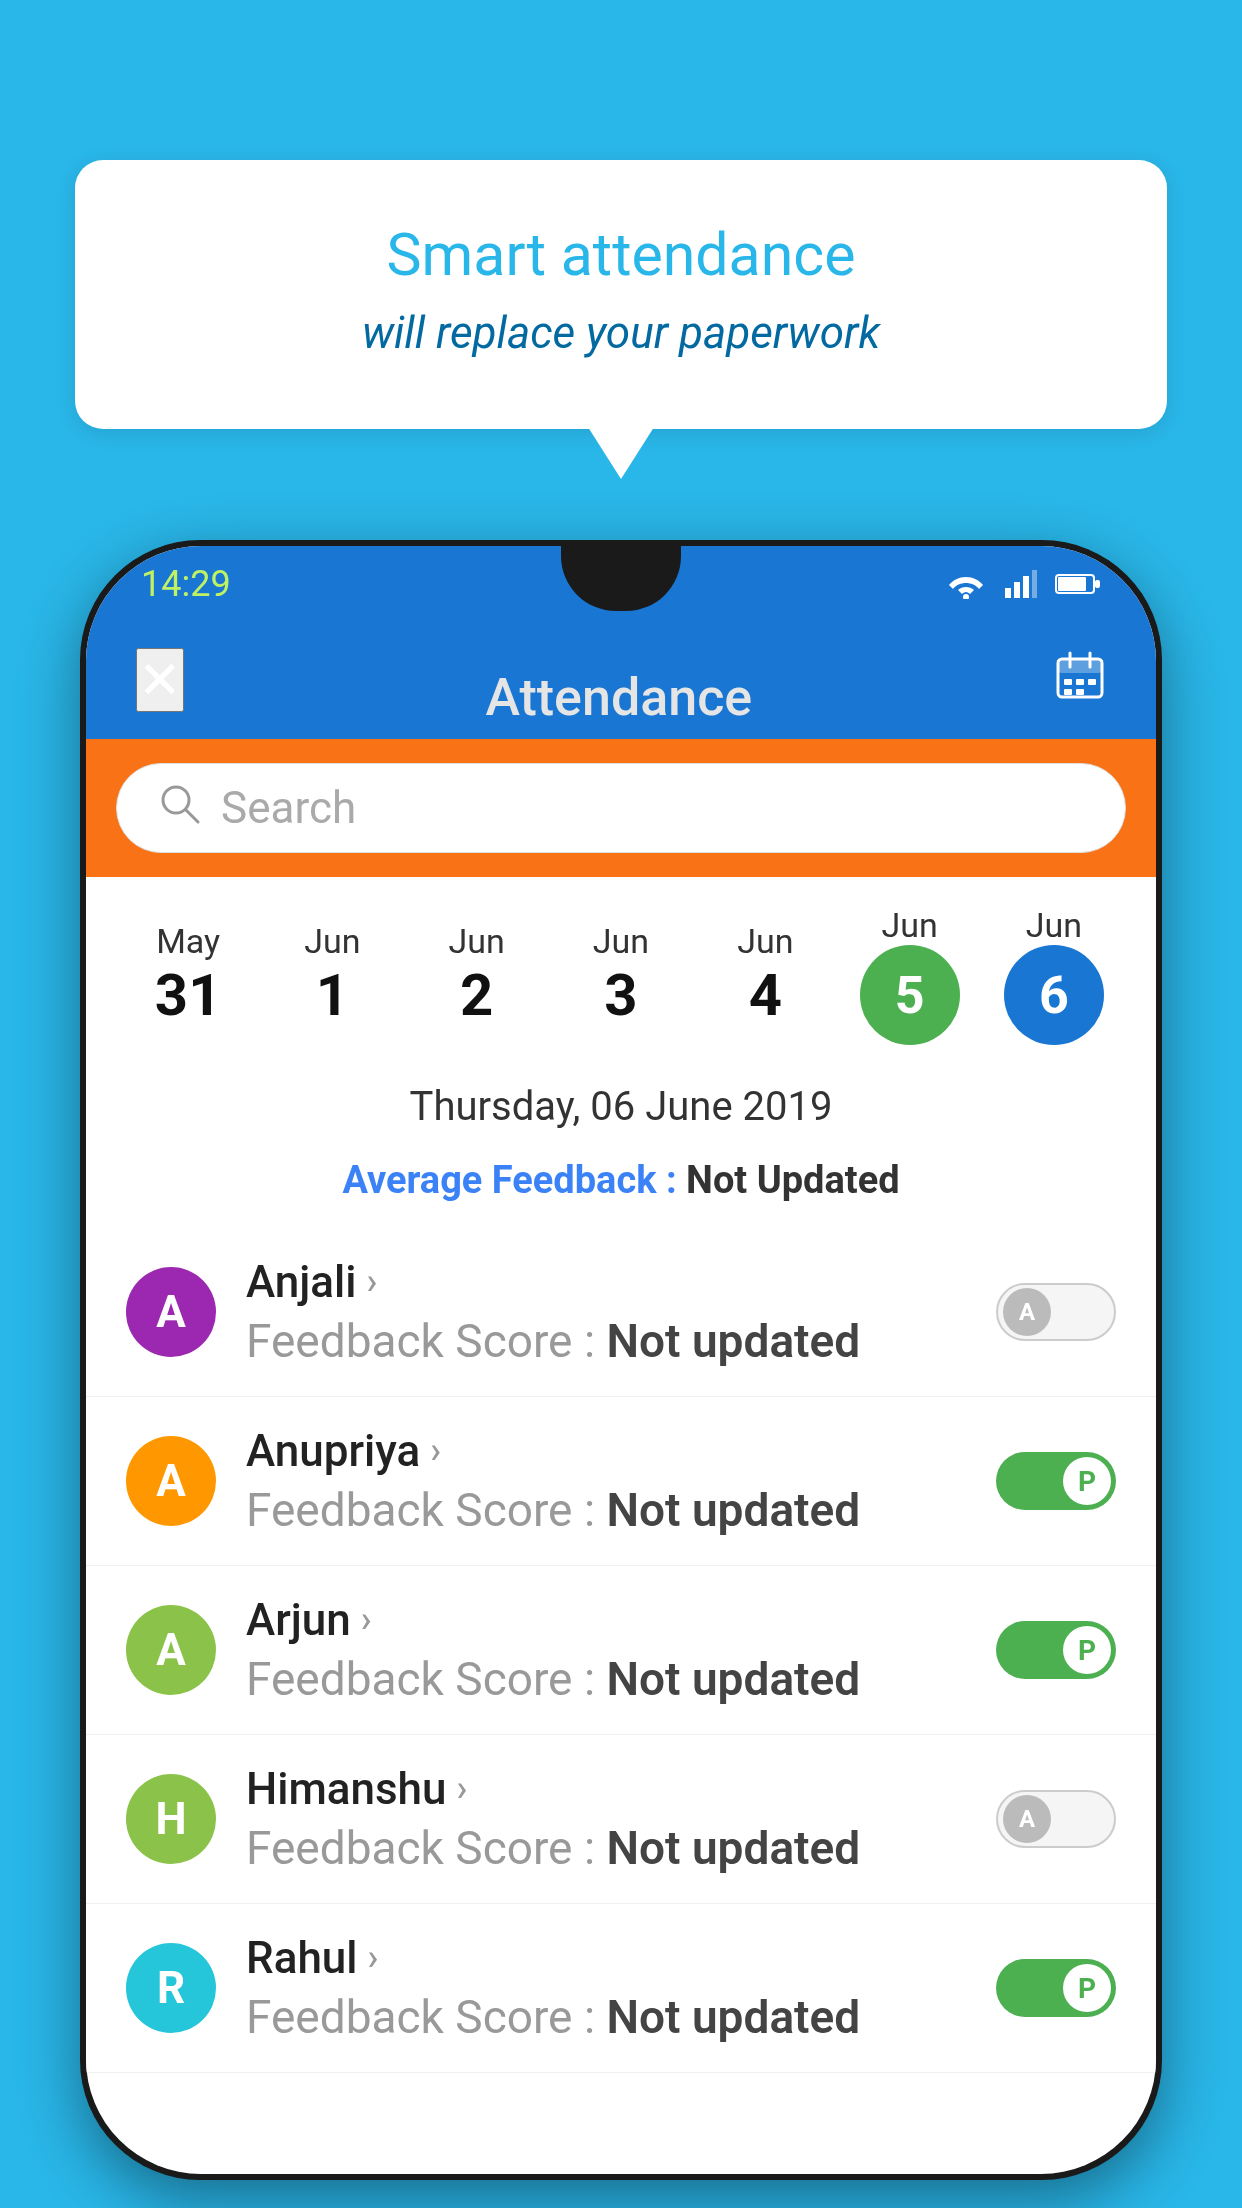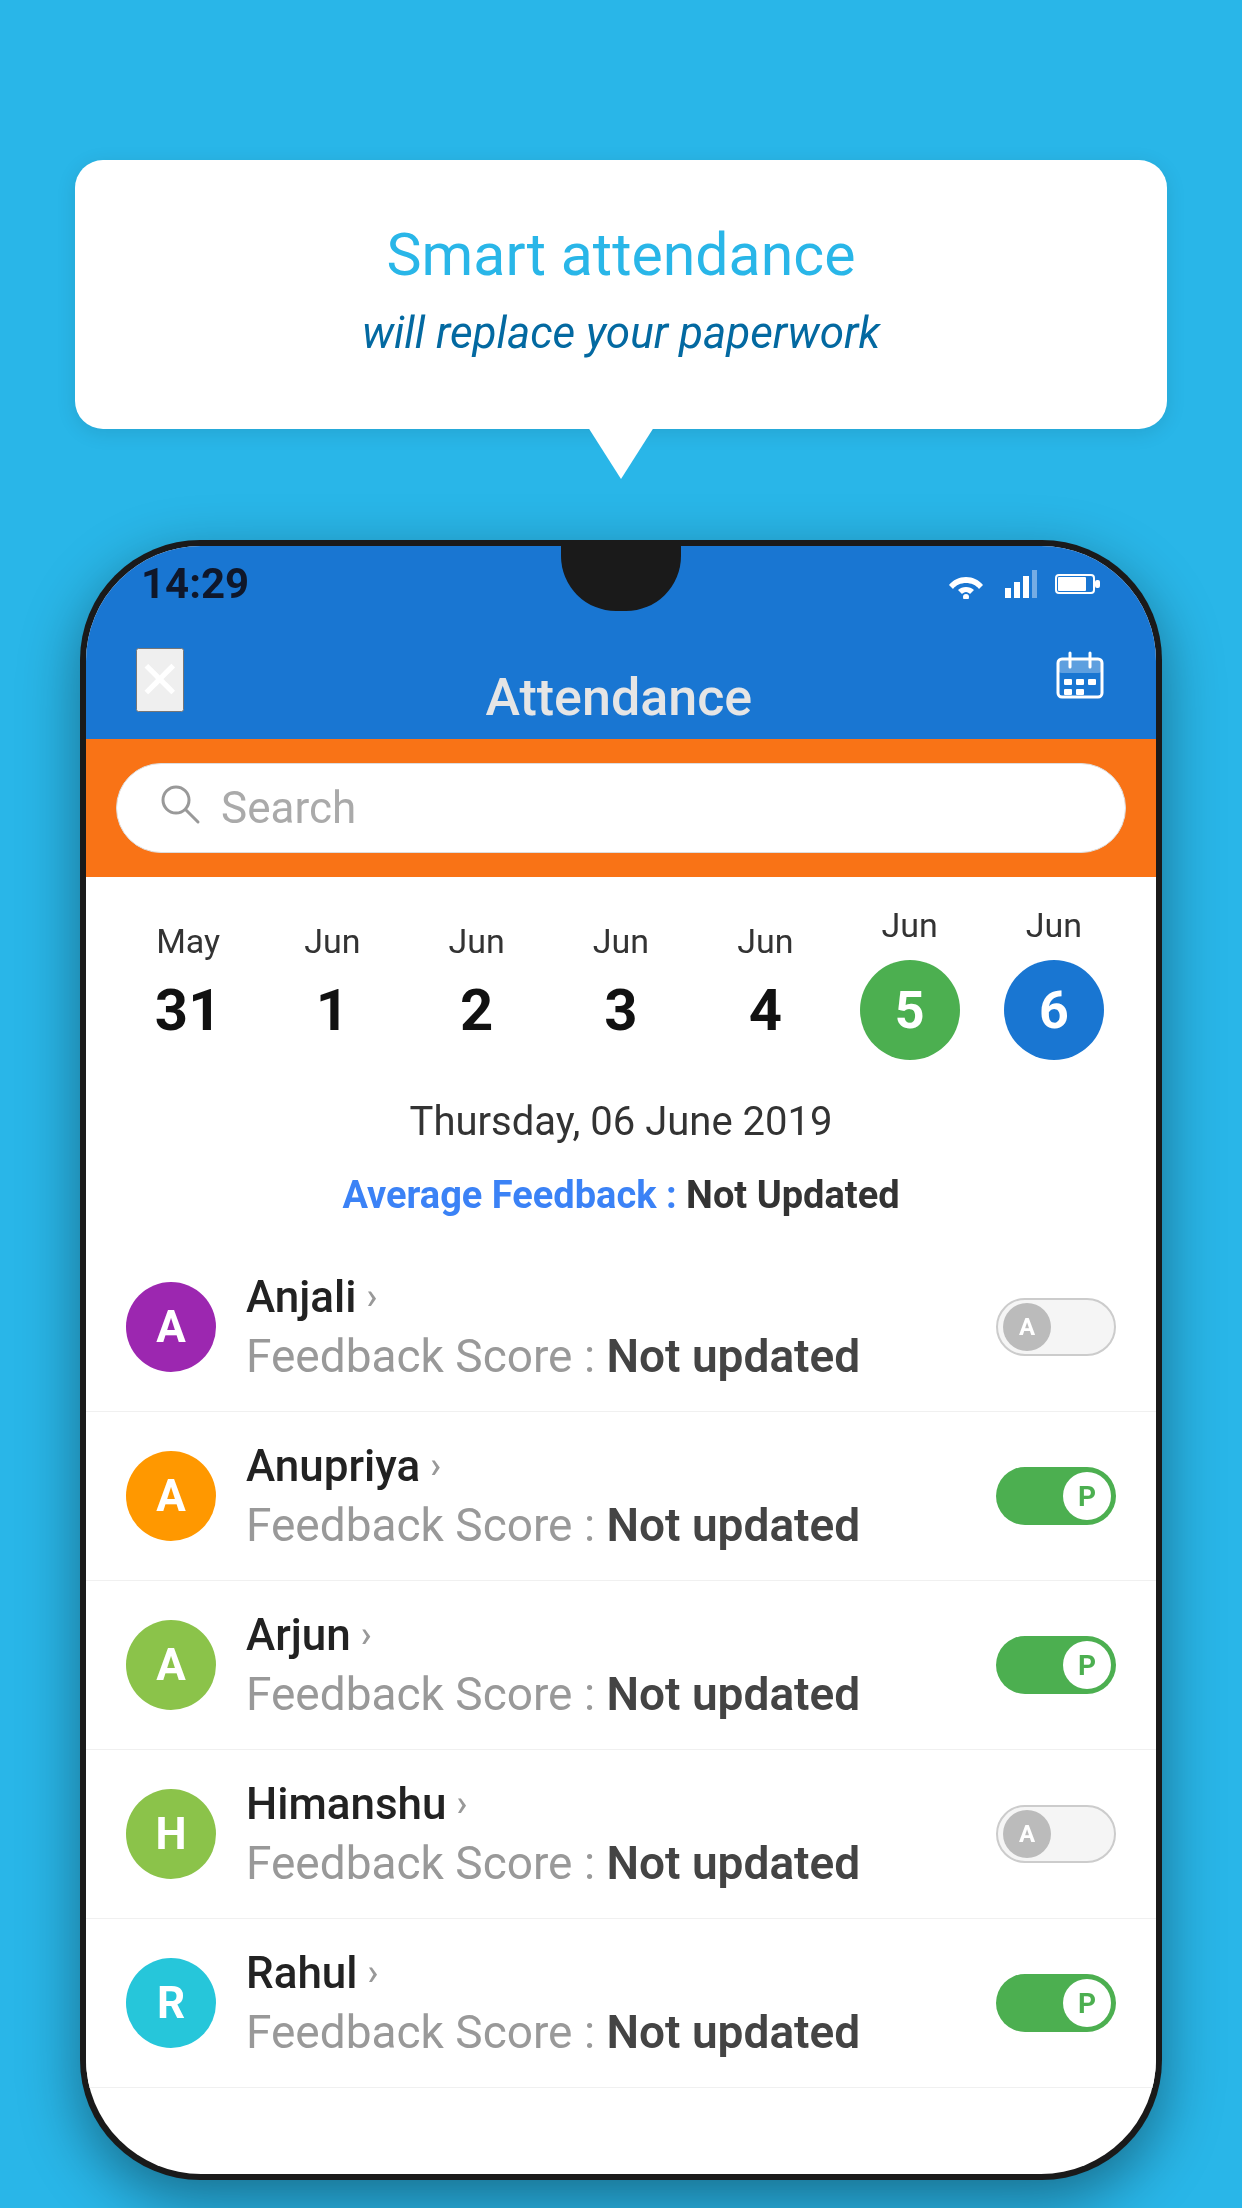--- a/index.html
+++ b/index.html
@@ -97,9 +97,9 @@
     }
 
     .status-time {
-      color: #0f172a;
-      font-size: 42px;
-      font-weight: 700;
+      color: #bef264;
+      font-size: 36px;
+      font-weight: 400;
     }
 
     .status-icons {

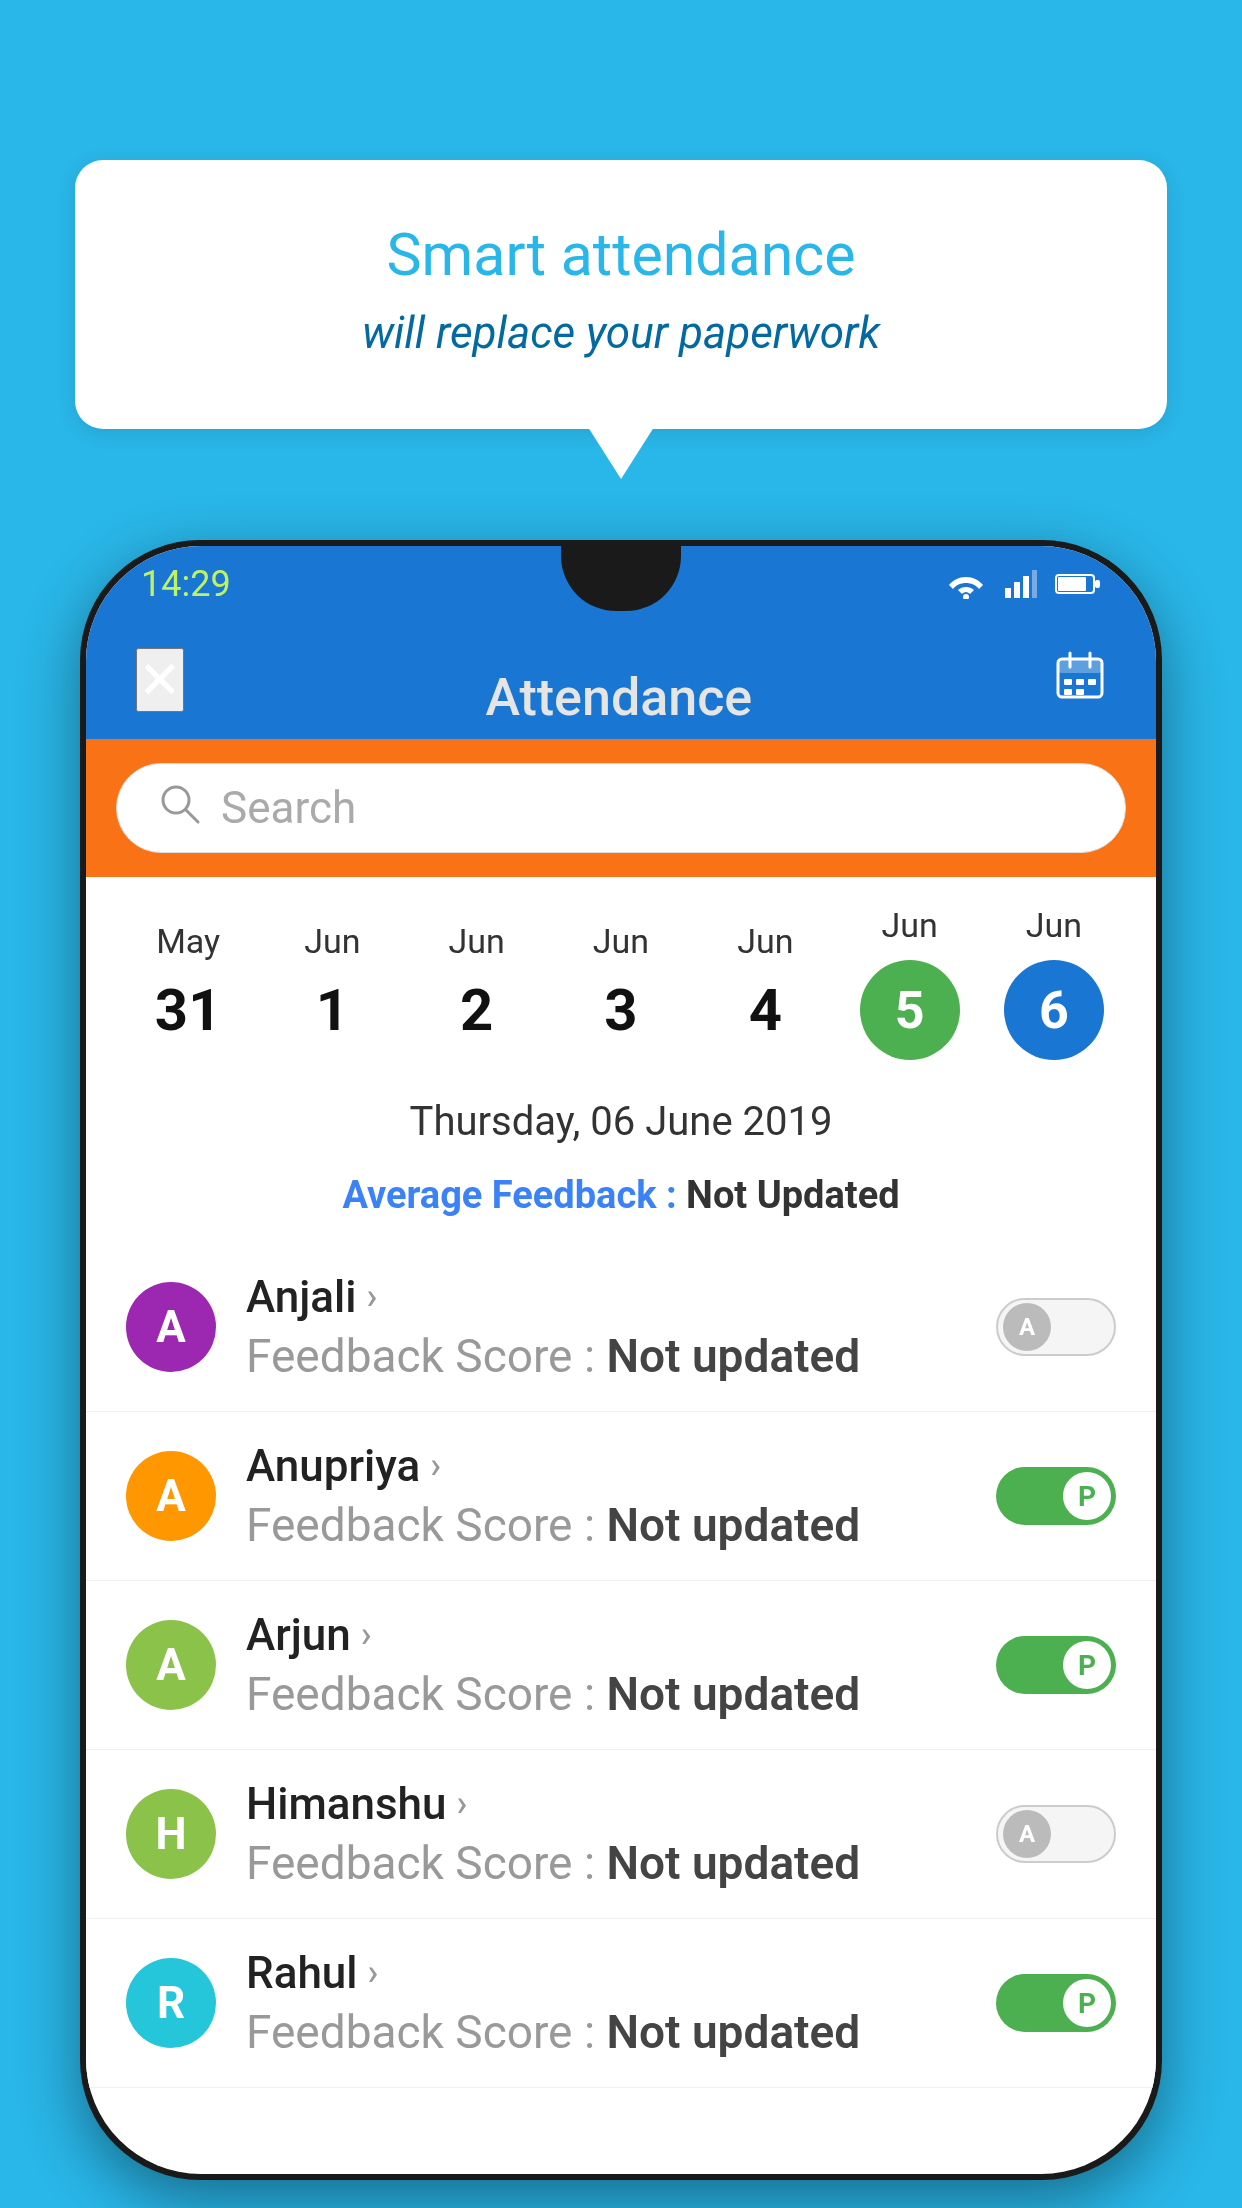--- a/index.html
+++ b/index.html
@@ -205,7 +205,7 @@
       display: flex;
       flex-direction: column;
       align-items: center;
-      gap: 15px;
+      gap: 0;
     }
 
     .date-month {

